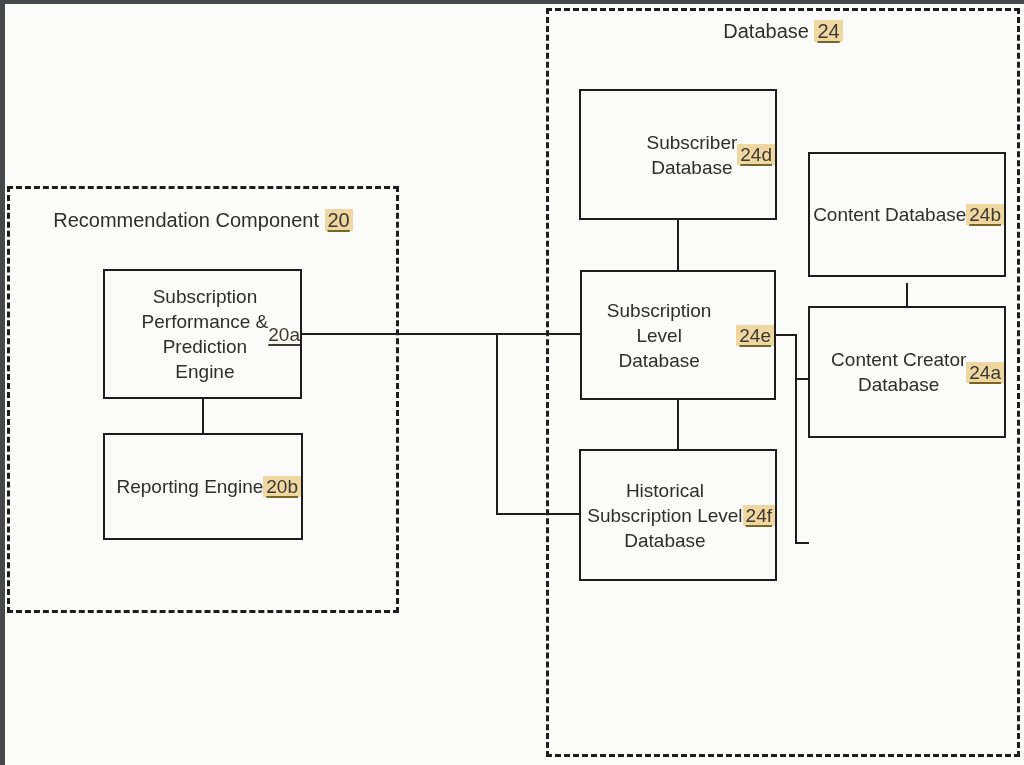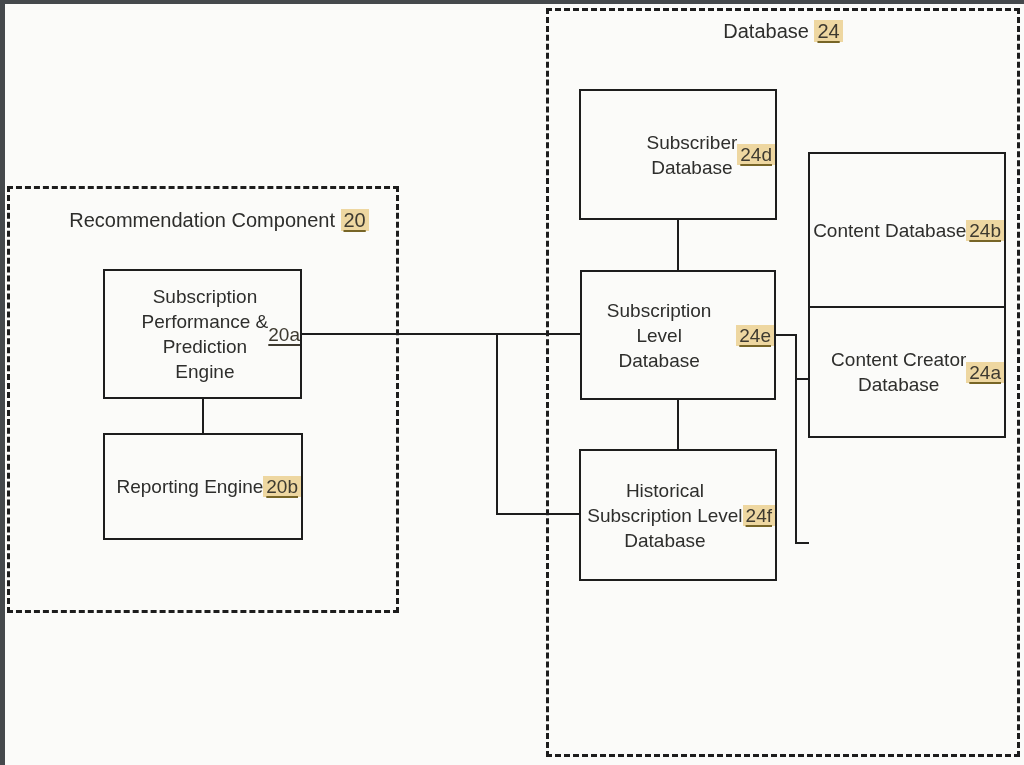--- a/index.html
+++ b/index.html
@@ -27,7 +27,7 @@
     font-size:20px;line-height:28px;color:#2e2e2c;
     white-space:nowrap;
   }
-  #t-rec{left:7px;top:206px;width:392px;padding-left:16px;}
+  #t-rec{left:7px;top:206px;width:392px;}
   #t-db{left:546px;top:17px;width:474px;}
 
   .node{

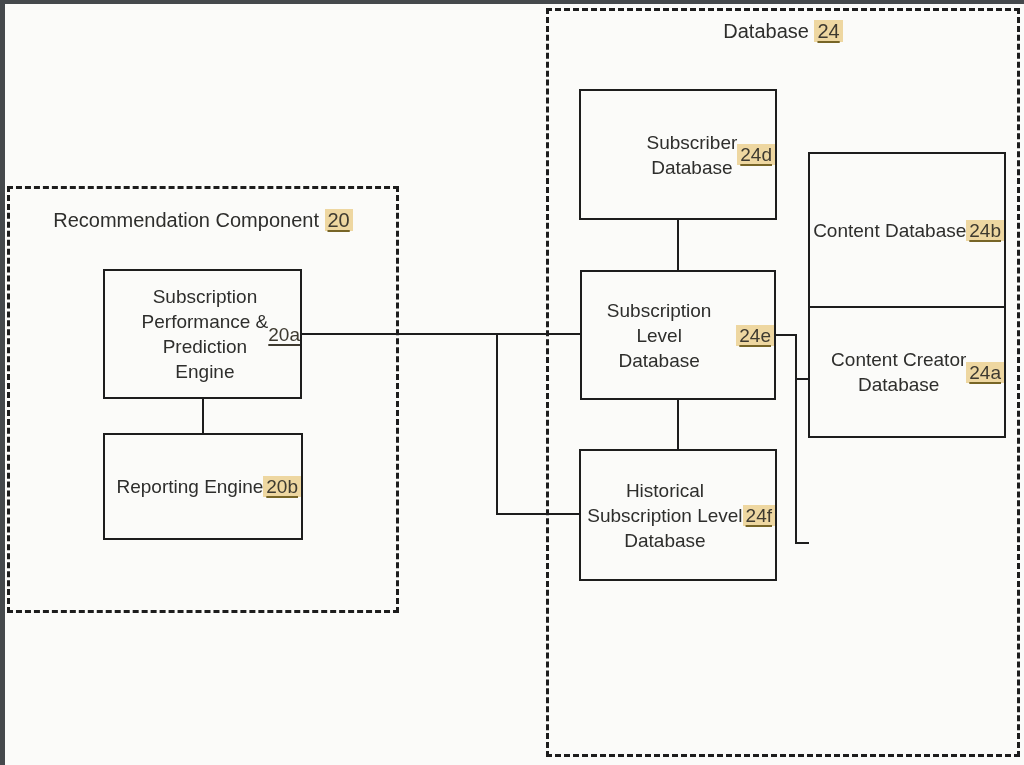--- a/index.html
+++ b/index.html
@@ -40,7 +40,7 @@
   #n-sppe        {left:103px;top:269px;width:199px;height:130px;padding-left:9px;}
   #n-reporting   {left:103px;top:433px;width:200px;height:107px;}
   #n-subscriber  {left:579px;top:89px; width:198px;height:131px;}
-  #n-content     {left:808px;top:152px;width:198px;height:156px;}
+  #n-content     {left:808px;top:152px;width:198px;height:125px;}
   #n-sublevel    {left:580px;top:270px;width:196px;height:130px;}
   #n-creator     {left:808px;top:306px;width:198px;height:132px;}
   #n-historical  {left:579px;top:449px;width:198px;height:132px;}

